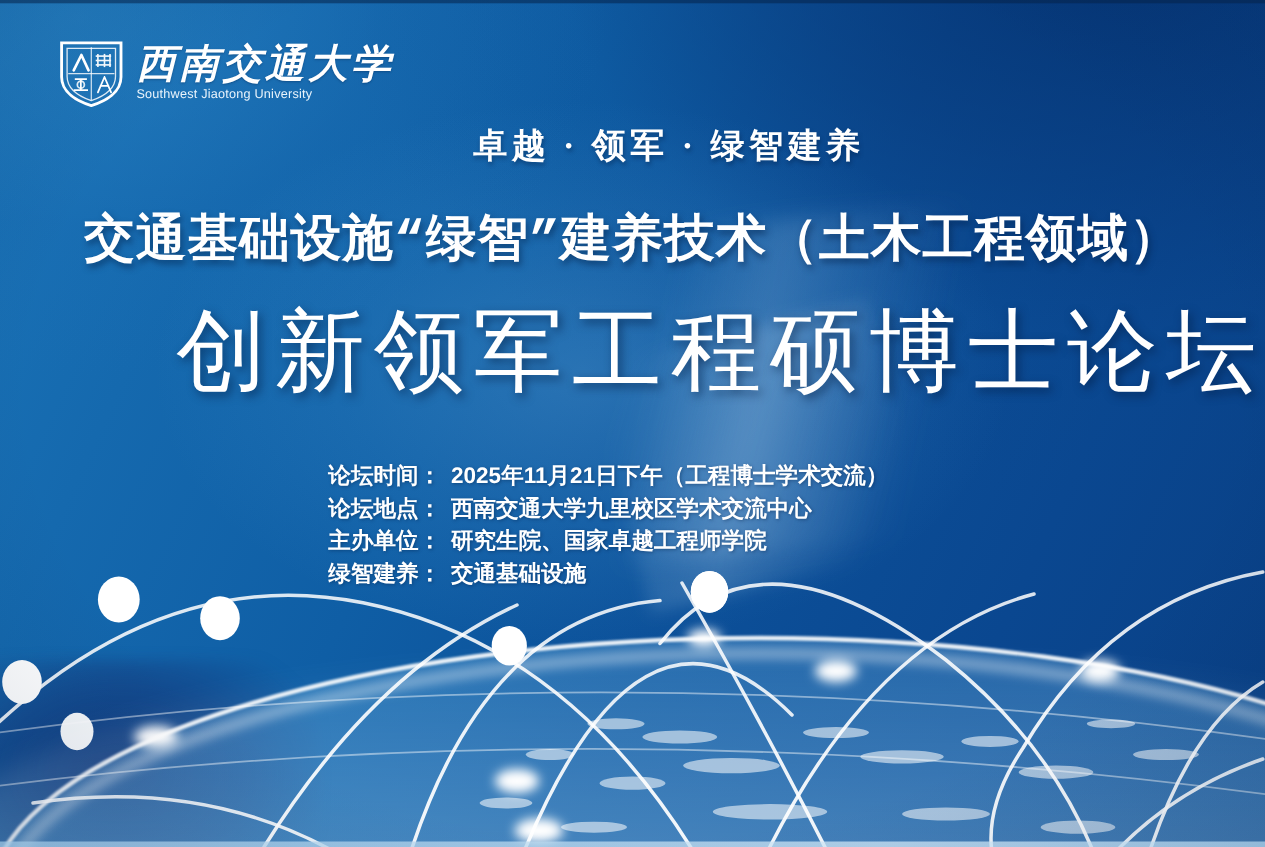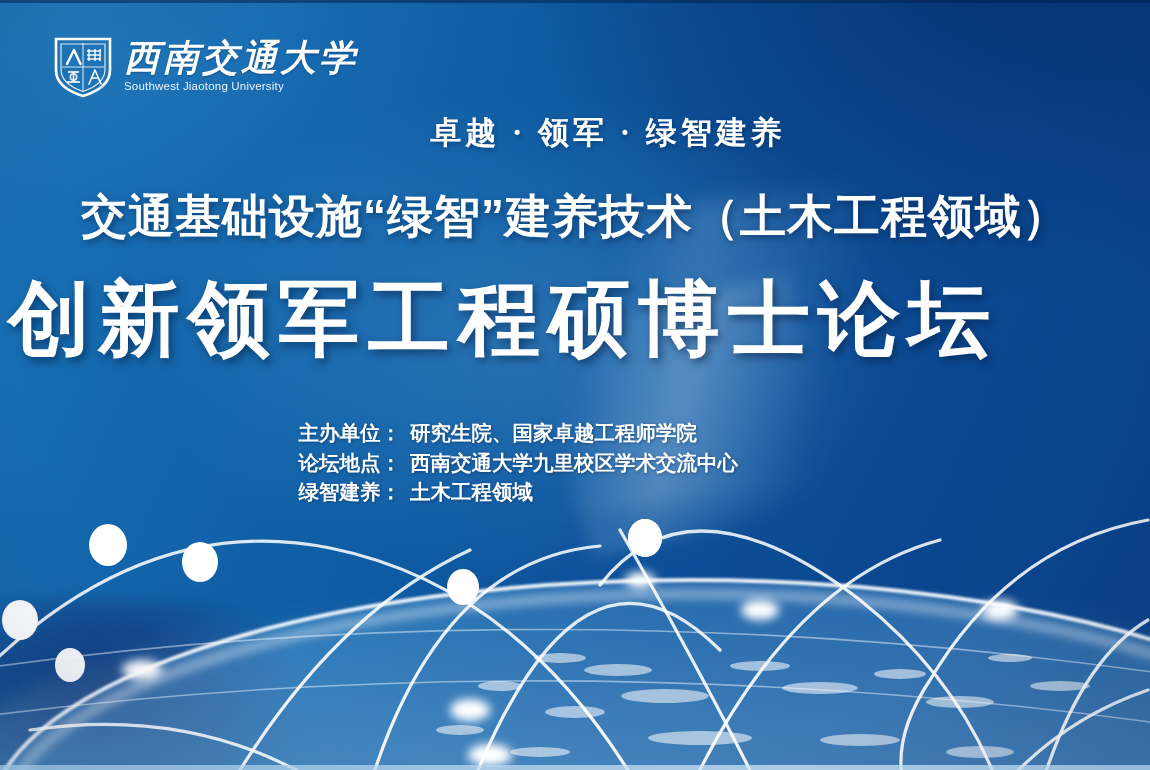--- a/index.html
+++ b/index.html
@@ -169,7 +169,7 @@
     font-size: 46px;
     font-weight: 700;
     letter-spacing: 1px;
-    font-family: Liberation Sans, sans-serif;
+    font-family: Liberation Mono, monospace;
     text-shadow: 2px 3px 6px rgba(2,28,66,.50);
     white-space: nowrap;
   }

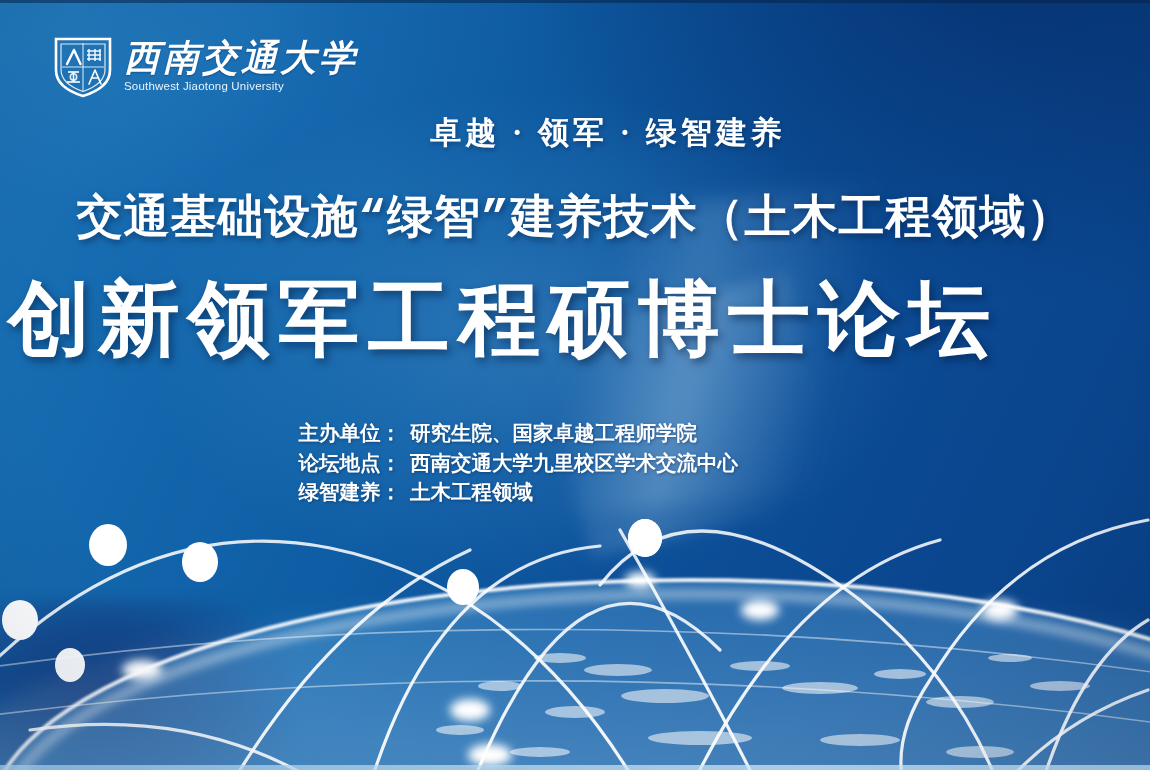--- a/index.html
+++ b/index.html
@@ -176,10 +176,10 @@
   .title-big {
     position: absolute;
     top: 265px; left: 0; width: 100%;
-    text-align: left;
+    text-align: right;
     color: #ffffff;
     font-size: 82px;
-    font-weight: 700;
+    font-weight: 400;
     letter-spacing: 8px;
     text-indent: 8px;
     font-family: "Liberation Serif","DejaVu Serif",serif;

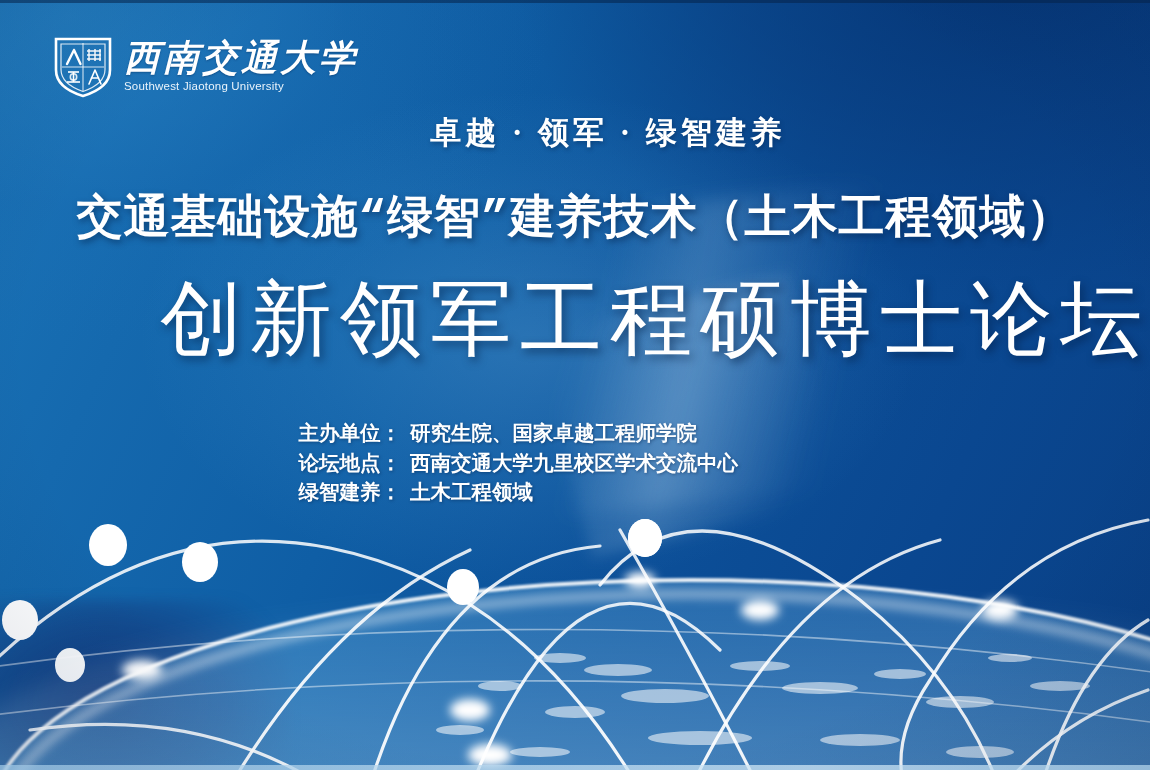--- a/index.html
+++ b/index.html
@@ -385,6 +385,10 @@
     <div class="info">
       <div class="info-inner" id="info-rows">
           <div class="info-row">
+            <span class="info-label">论坛时间：</span>
+            <span class="info-value">2025年11月21日下午（工程博士学术交流）</span>
+          </div>
+          <div class="info-row">
             <span class="info-label">主办单位：</span>
             <span class="info-value">研究生院、国家卓越工程师学院</span>
           </div>

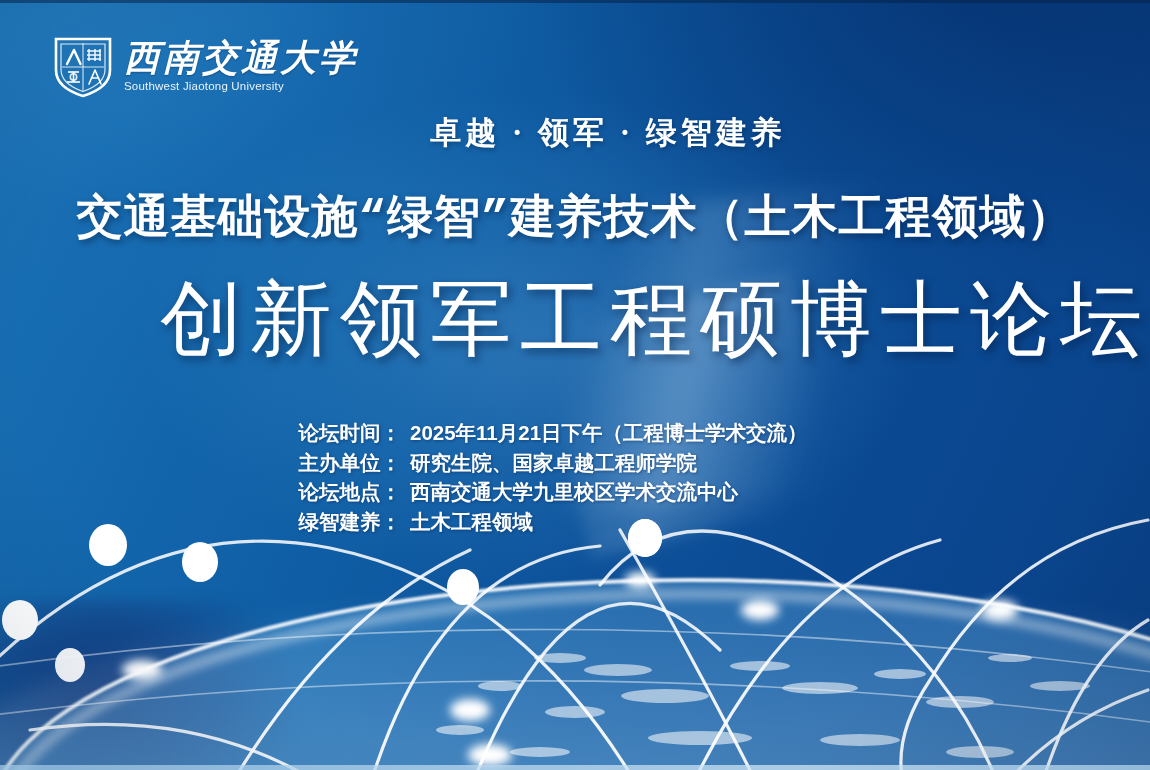--- a/index.html
+++ b/index.html
@@ -389,12 +389,12 @@
             <span class="info-value">2025年11月21日下午（工程博士学术交流）</span>
           </div>
           <div class="info-row">
+            <span class="info-label">论坛地点：</span>
+            <span class="info-value">西南交通大学九里校区学术交流中心</span>
+          </div>
+          <div class="info-row">
             <span class="info-label">主办单位：</span>
             <span class="info-value">研究生院、国家卓越工程师学院</span>
-          </div>
-          <div class="info-row">
-            <span class="info-label">论坛地点：</span>
-            <span class="info-value">西南交通大学九里校区学术交流中心</span>
           </div>
           <div class="info-row">
             <span class="info-label">绿智建养：</span>

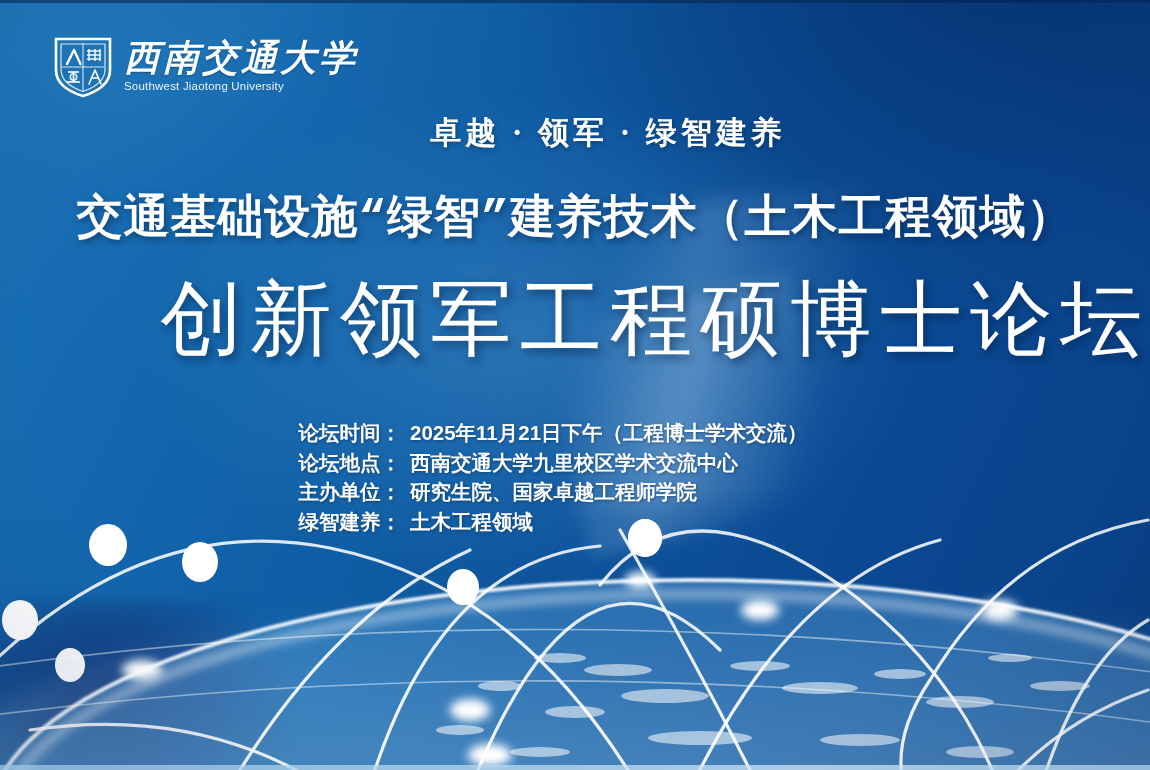--- a/index.html
+++ b/index.html
@@ -398,7 +398,7 @@
           </div>
           <div class="info-row">
             <span class="info-label">绿智建养：</span>
-            <span class="info-value">土木工程领域</span>
+            <span class="info-value">交通基础设施</span>
           </div>
         </div>
     </div>

